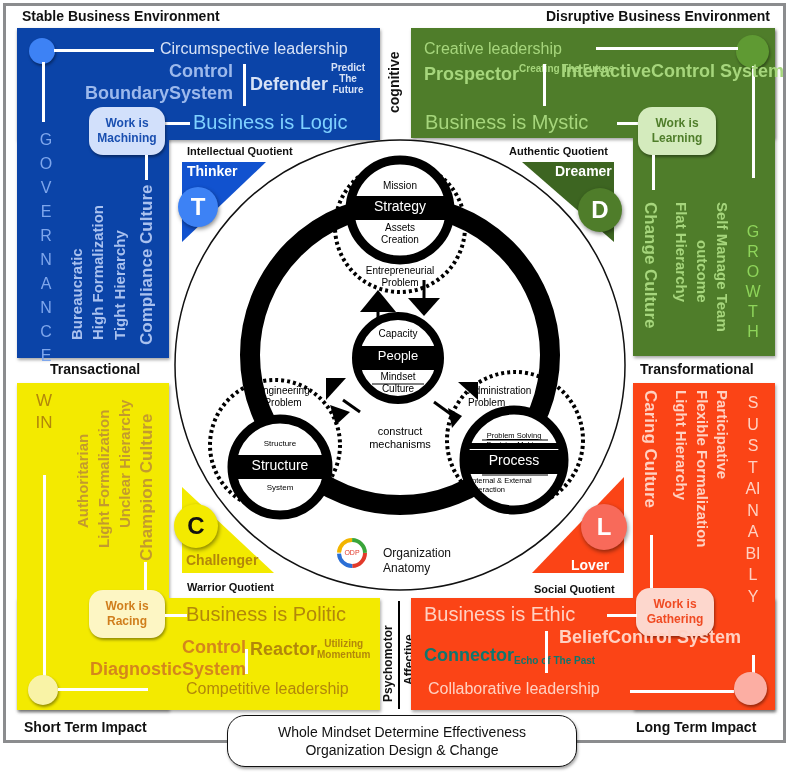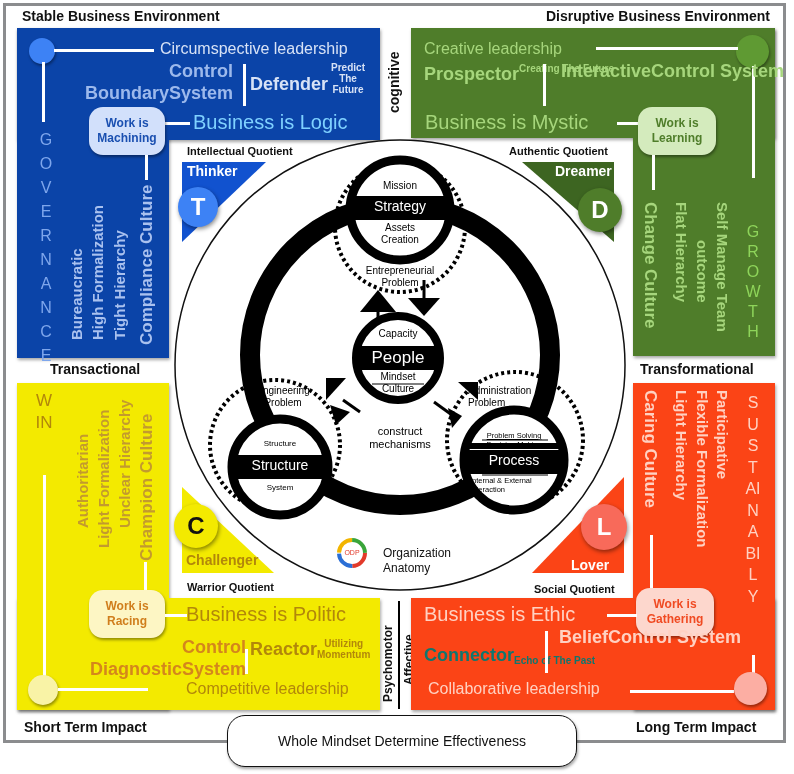--- a/index.html
+++ b/index.html
@@ -239,7 +239,7 @@
 </div>
 
 <div class="abs b" style="left:358px;top:328px;width:80px;text-align:center;font-size:10px;color:#000;">Capacity</div>
-<div class="abs" style="left:356px;top:348px;width:84px;text-align:center;font-size:17px;color:#fff;">People</div>
+<div class="abs" style="left:356px;top:348px;width:84px;text-align:center;font-size:13px;color:#fff;">People</div>
 <div class="abs b" style="left:358px;top:371px;width:80px;text-align:center;font-size:10px;color:#000;line-height:12px;">
   <div>Mindset</div>
   <div>Culture</div>

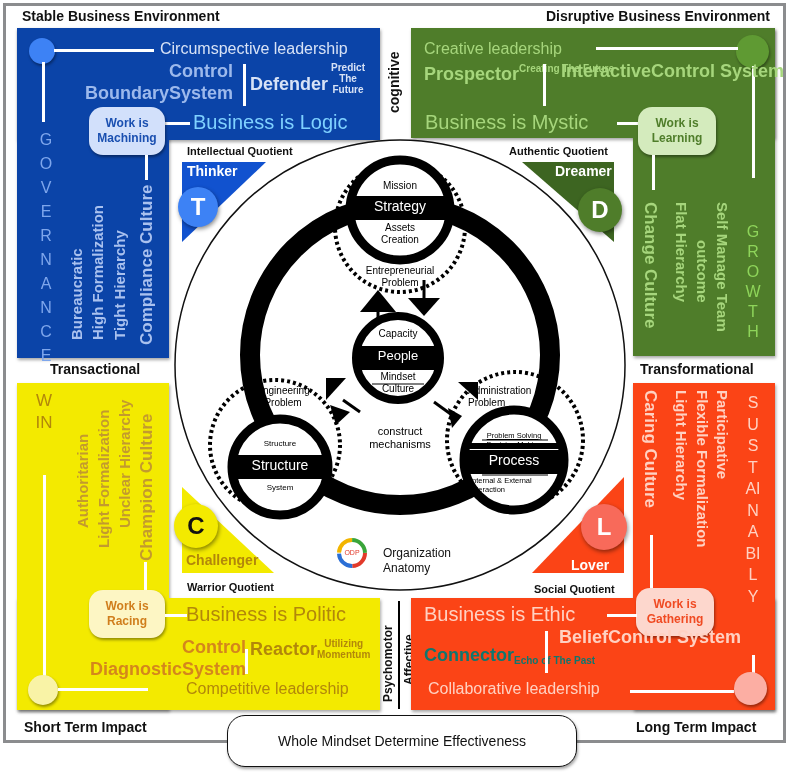--- a/index.html
+++ b/index.html
@@ -279,6 +279,7 @@
 
 <div class="abs" style="left:227px;top:715px;width:348px;height:50px;border:1.5px solid #111;border-radius:18px;background:#fff;box-shadow:1px 2px 3px rgba(0,0,0,.35);display:flex;flex-direction:column;align-items:center;justify-content:center;">
   <div class="b" style="font-size:14px;color:#111;line-height:18px;">Whole Mindset Determine Effectiveness</div>
+  <div class="b" style="font-size:14px;color:#111;line-height:18px;">Organization Design &amp; Change</div>
 </div>
 
 </body></html>

